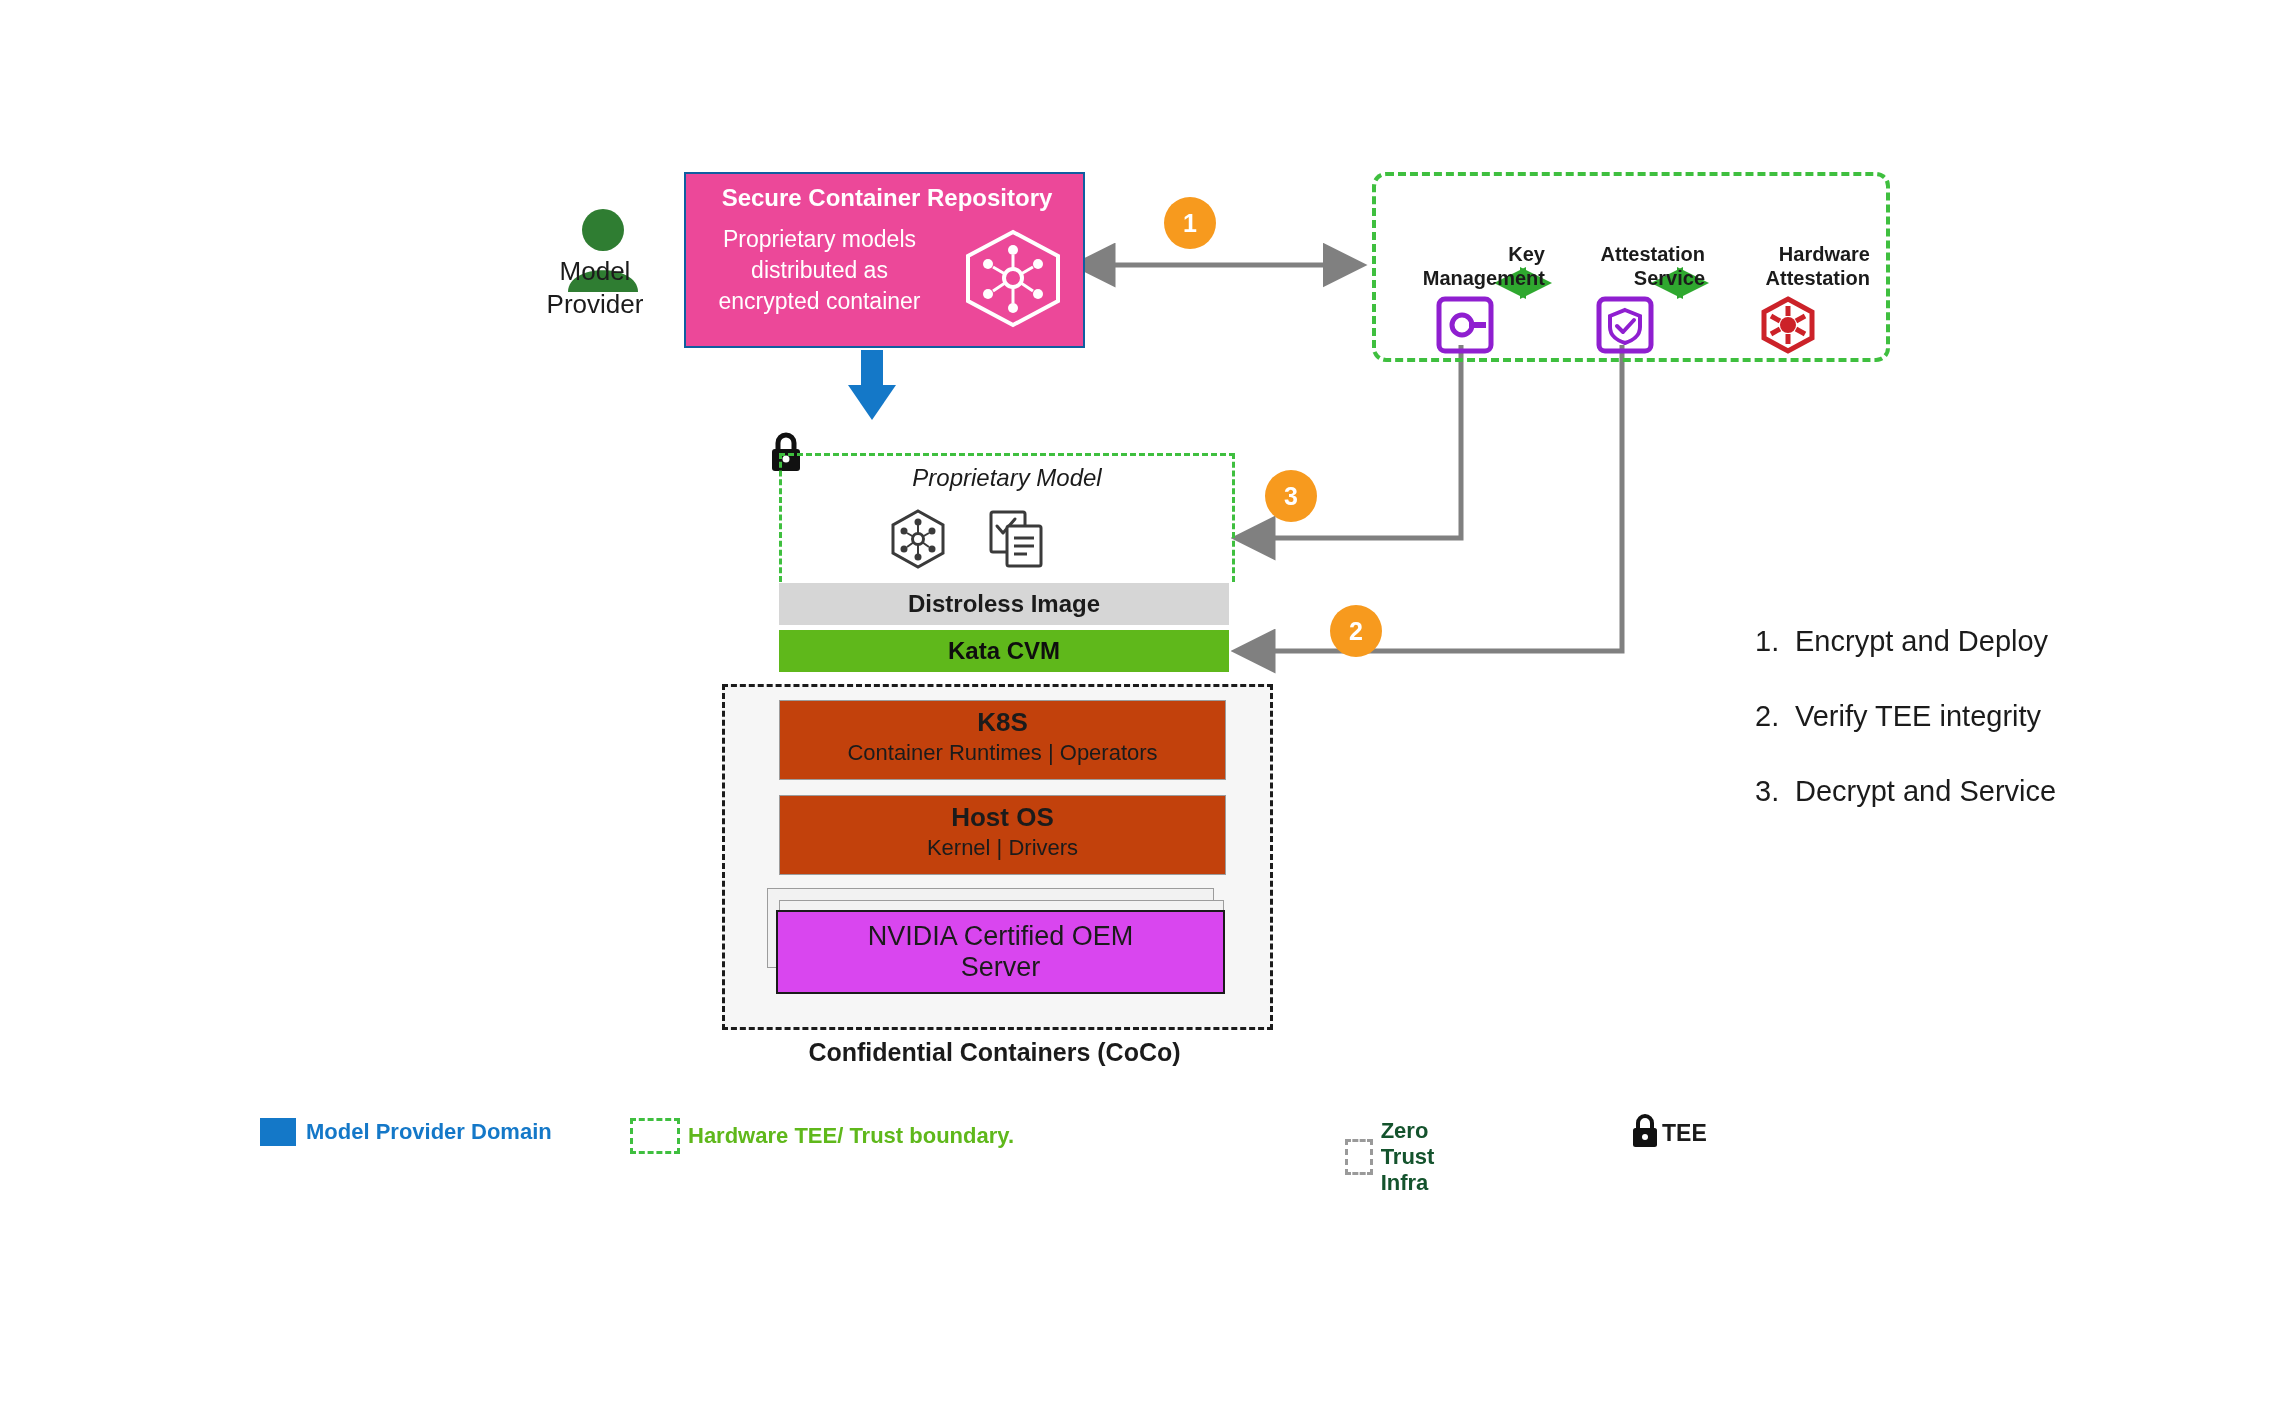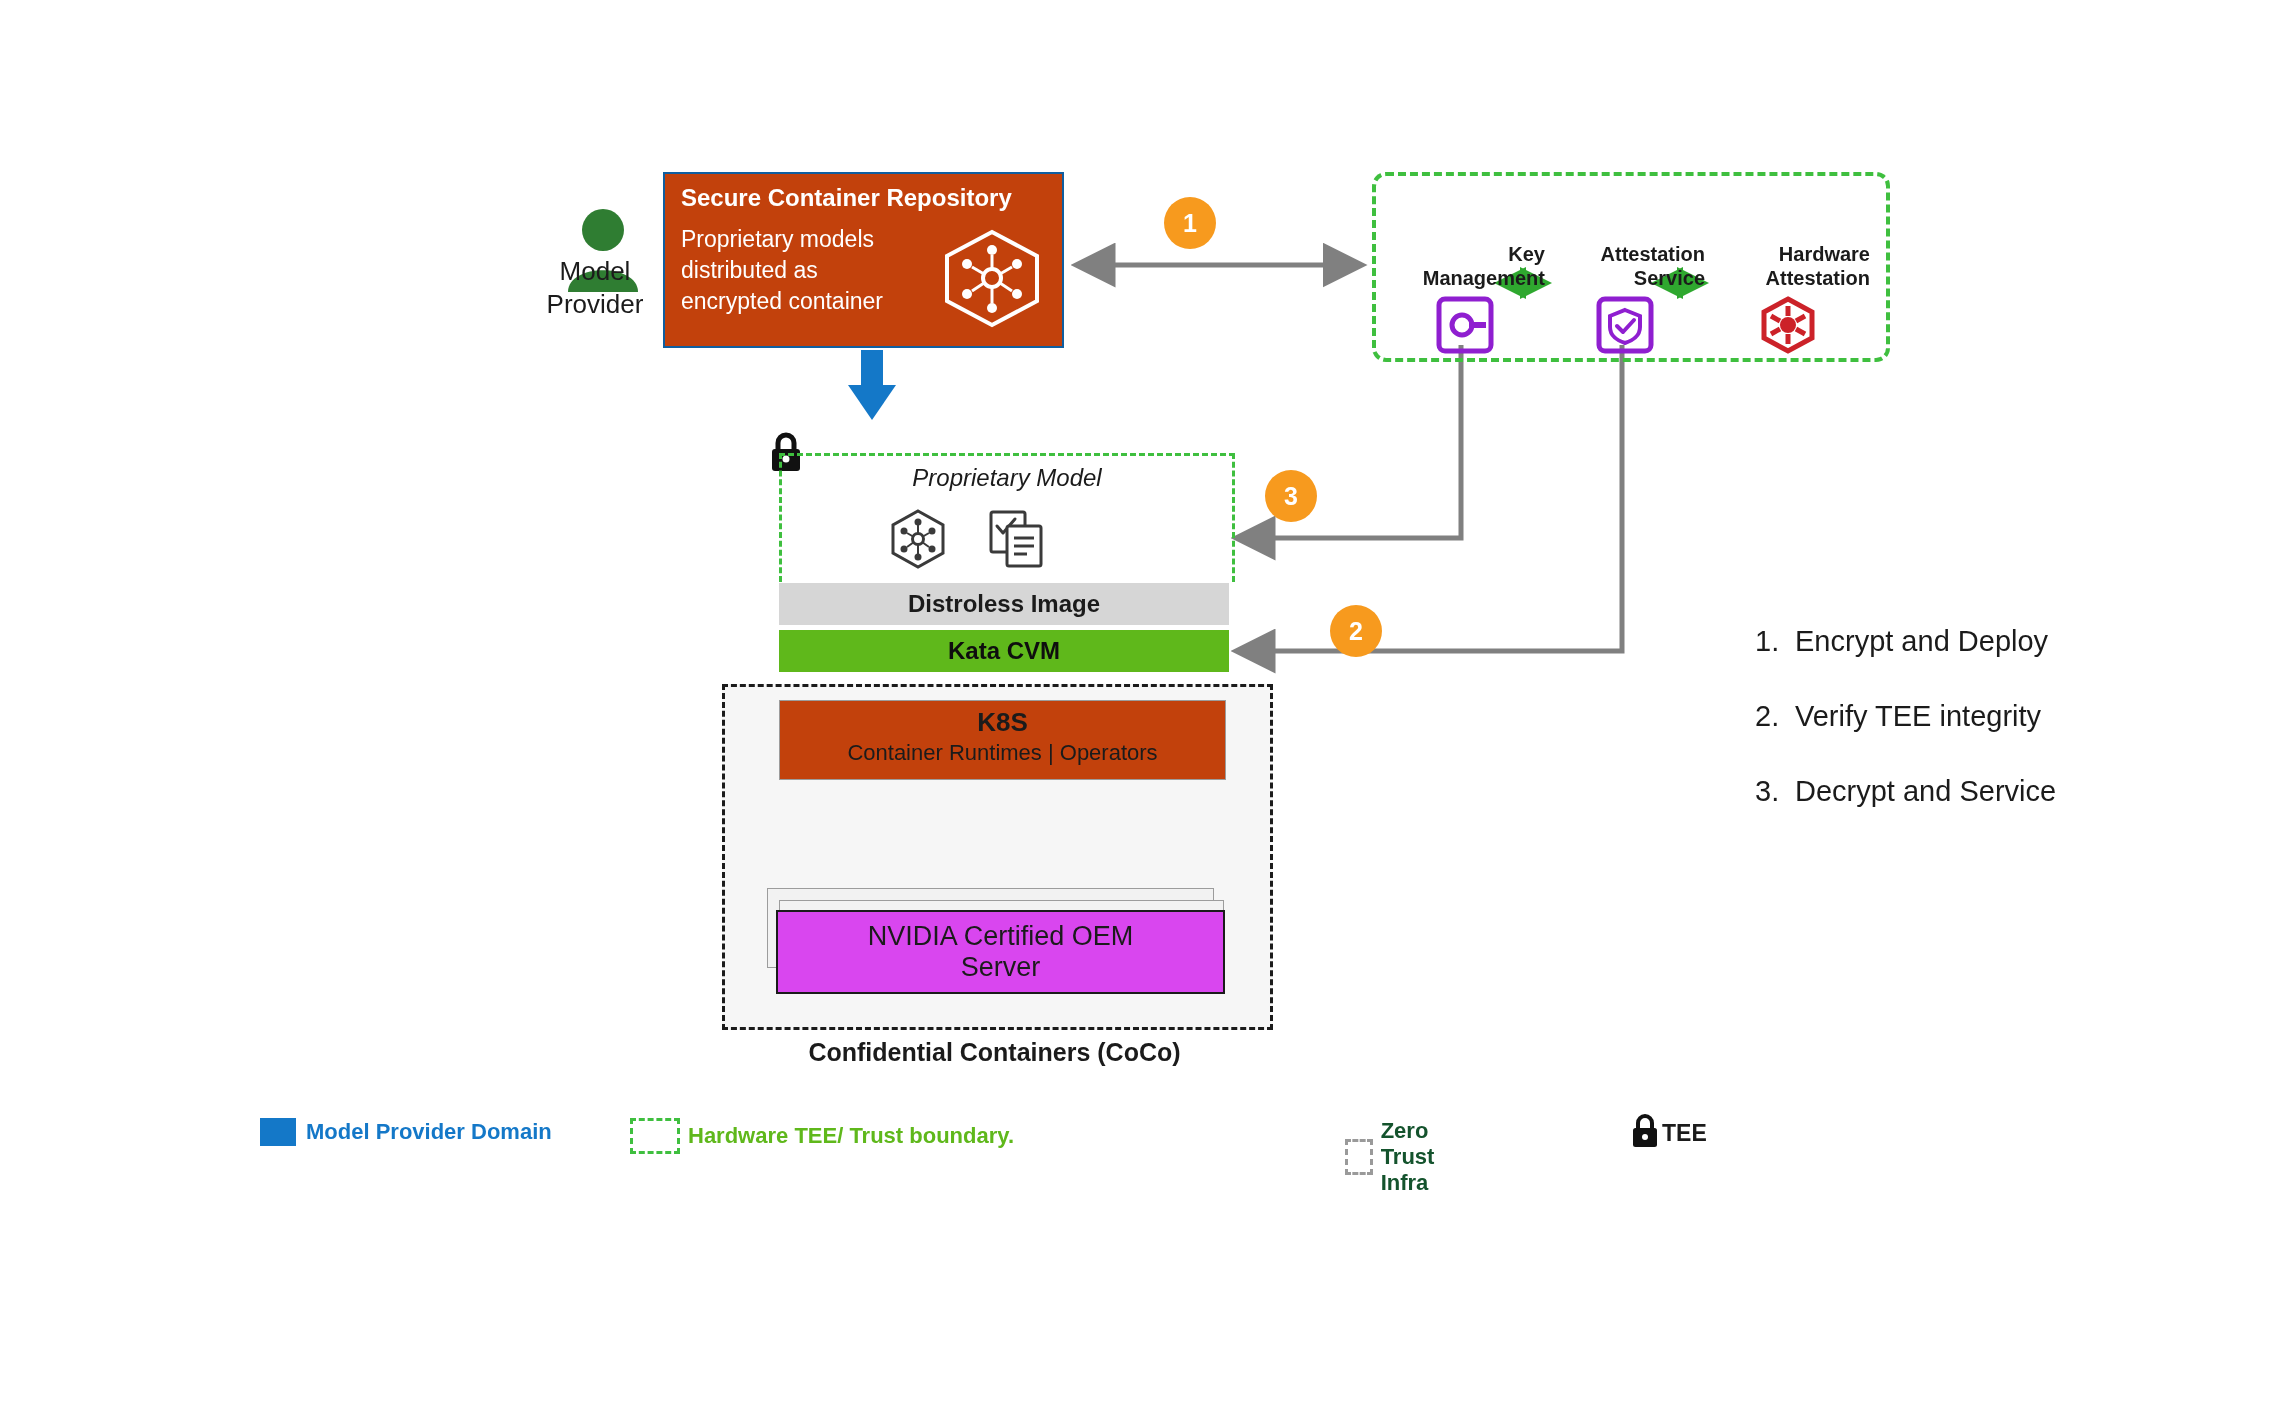--- a/index.html
+++ b/index.html
@@ -34,9 +34,10 @@
 
   
   #secure-repo-box {
-    left: 663px; top: 172px; width: 397px; height: 172px;
-    background: #c2410c;
+    left: 684px; top: 172px; width: 397px; height: 172px;
+    background: #ec4899;
     border: 2px solid #0f5ea0;
+    text-align: center;
   }
   #secure-repo-title {
     position: absolute;

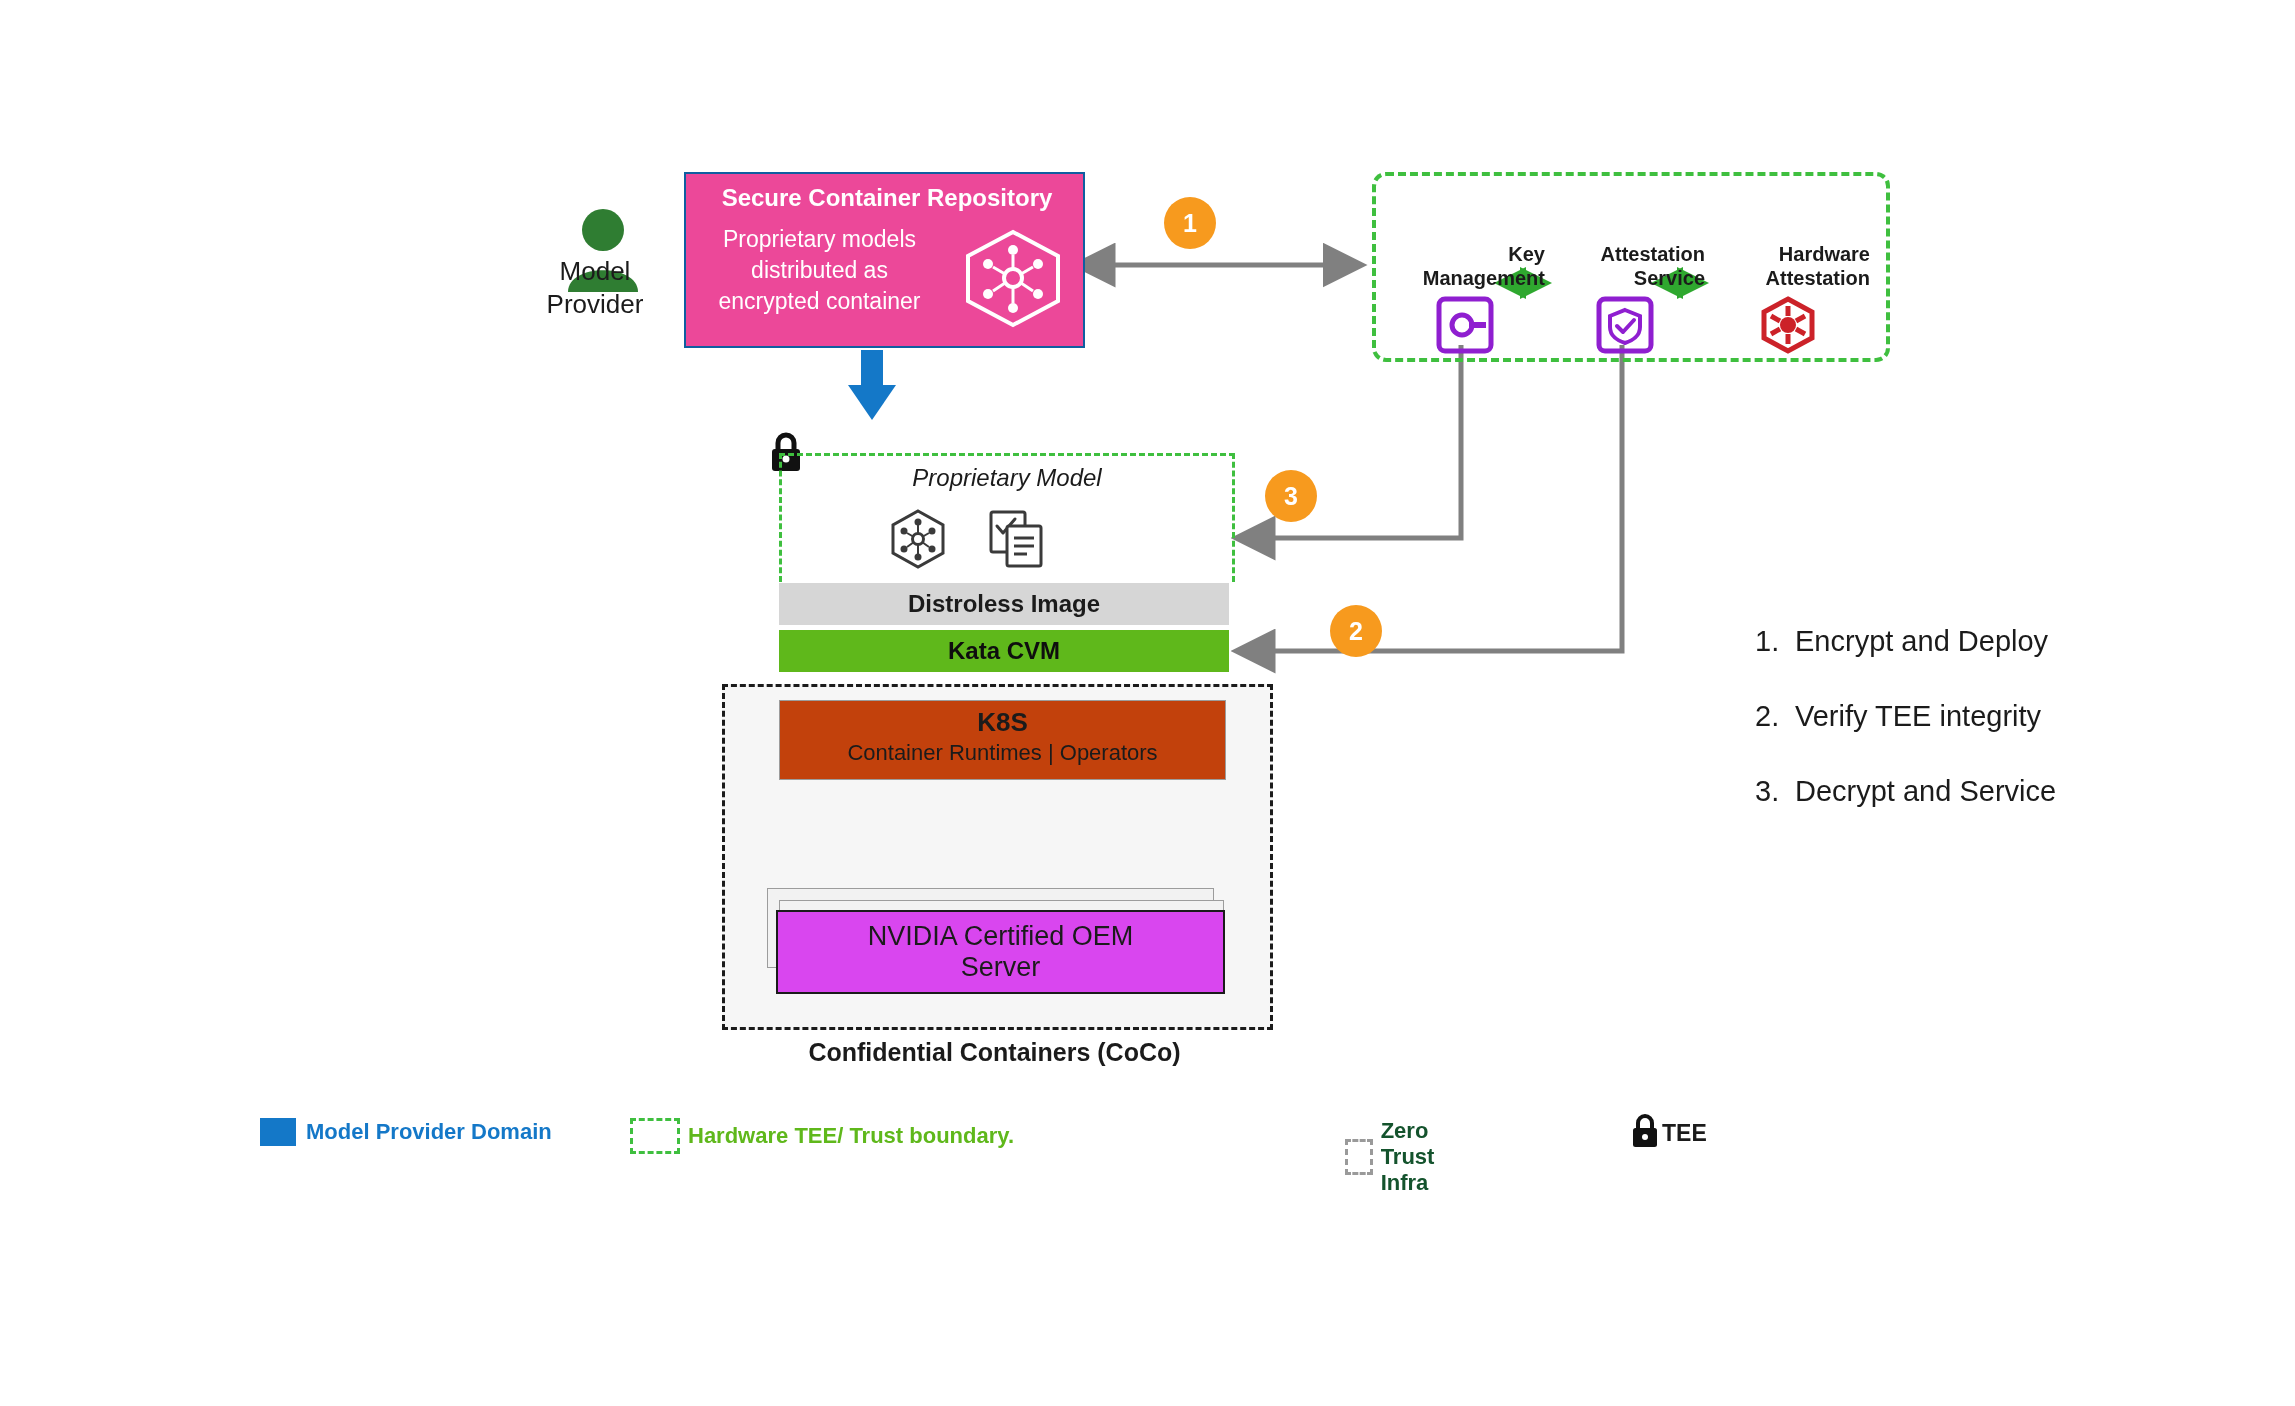--- a/index.html
+++ b/index.html
@@ -371,6 +371,10 @@
     <div class="stack-sub">Container Runtimes | Operators</div>
   </div>
 
+  <div class="abs stack-card" id="host-os-card">
+    <div class="stack-title">Host OS</div>
+    <div class="stack-sub">Kernel | Drivers</div>
+  </div>
 
   <div class="abs" id="server-stack-back2"></div>
   <div class="abs" id="server-stack-back1">NVIDIA Certified OEM Server</div>

